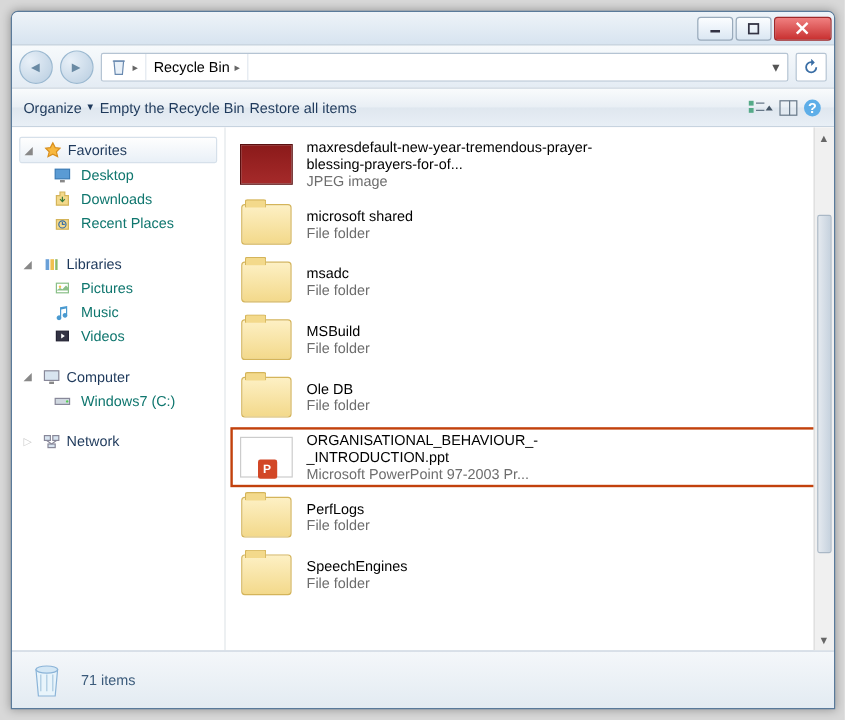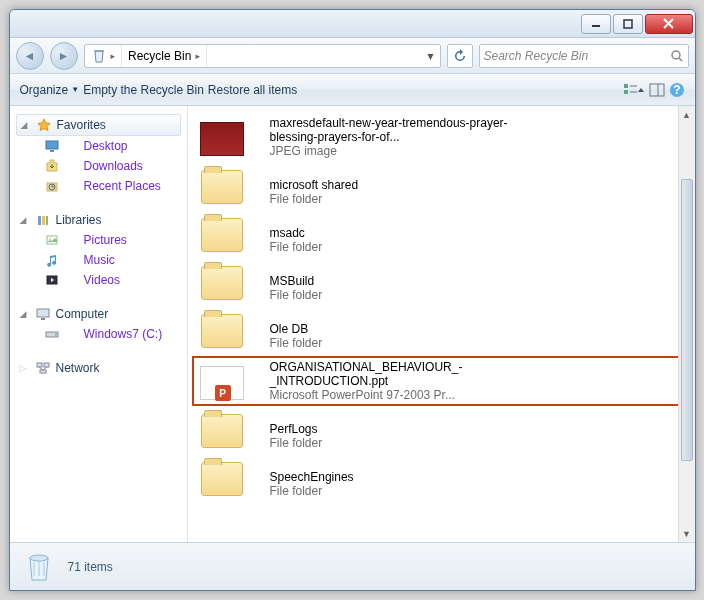--- a/index.html
+++ b/index.html
@@ -95,13 +95,6 @@
           <path d="M7 2a5 5 0 1 0 5 5h-1.5A3.5 3.5 0 1 1 7 3.5V6l3-3-3-3z" fill="#3a6ea5"></path>
         </svg>
     </div>
-    <div class="search">
-      <span>Search Recycle Bin</span>
-      <svg width="14" height="14">
-          <circle cx="6" cy="6" r="4" fill="none" stroke="#888" stroke-width="1.5"></circle>
-          <line x1="9" y1="9" x2="12" y2="12" stroke="#888" stroke-width="1.5"></line>
-        </svg>
-    </div>
   </div>
 
   <div class="toolbar">

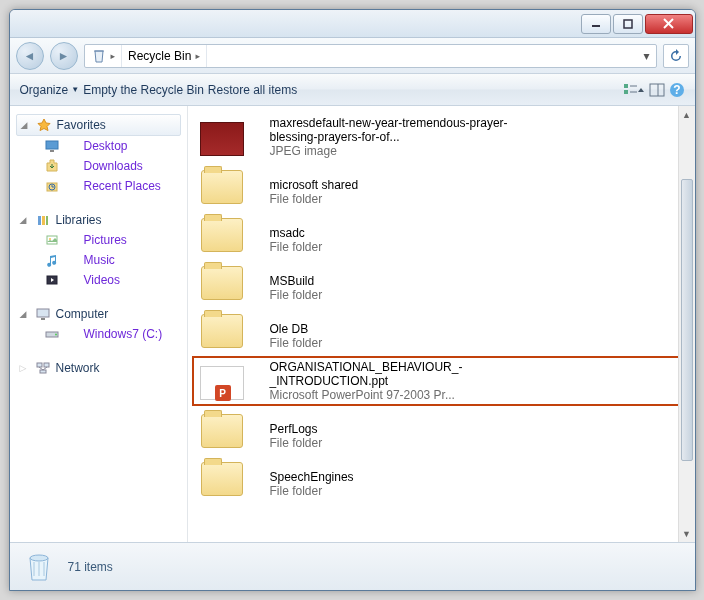--- a/index.html
+++ b/index.html
@@ -31,7 +31,7 @@
 .favhead{background:linear-gradient(#fefefe,#e9f0f7);border:1px solid #d6e0ea;border-radius:2px;margin-right:6px}
 .ic{width:16px;height:16px;display:flex;align-items:center;justify-content:center}
 .content{flex:1;overflow:auto;padding:4px 8px 4px 4px;position:relative}
-.item{display:flex;align-items:flex-end;gap:24px;padding:4px 6px;margin:2px 0}
+.item{display:flex;align-items:center;gap:10px;padding:4px 6px;margin:2px 0}
 .thumb{width:48px;height:38px;display:flex;align-items:center;justify-content:center;flex-shrink:0}
 .folder-ic{width:42px;height:34px;background:linear-gradient(#fdf0c4,#f3d98b);border:1px solid #d4b45a;border-radius:3px;position:relative}
 .folder-ic:before{content:"";position:absolute;top:-5px;left:2px;width:16px;height:6px;background:#f3d98b;border:1px solid #d4b45a;border-bottom:none;border-radius:2px 2px 0 0}

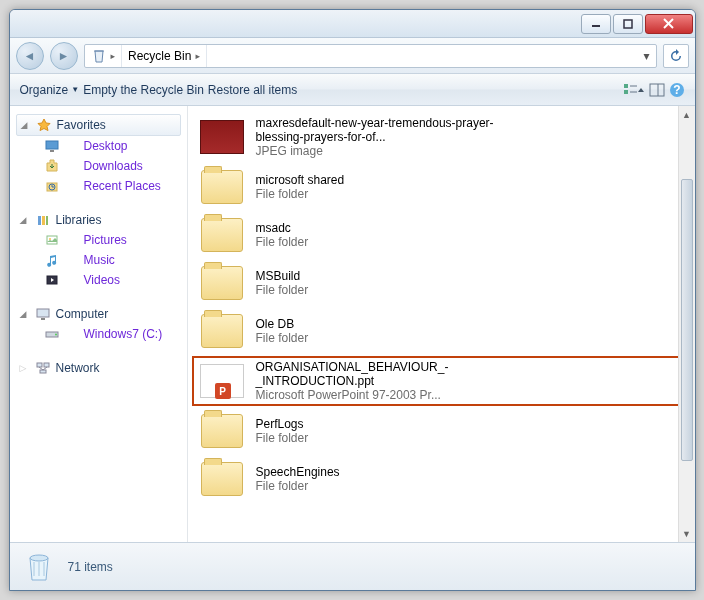--- a/index.html
+++ b/index.html
@@ -27,7 +27,7 @@
 .sgroup{margin-bottom:14px}
 .shead{display:flex;align-items:center;gap:5px;padding:2px 4px;color:#1e395b}
 .shead .tri{color:#888;font-size:9px;width:10px}
-.sitem{display:flex;align-items:center;gap:24px;padding:2px 4px 2px 28px;color:#6d28d9}
+.sitem{display:flex;align-items:center;gap:8px;padding:2px 4px 2px 28px;color:#0f766e}
 .favhead{background:linear-gradient(#fefefe,#e9f0f7);border:1px solid #d6e0ea;border-radius:2px;margin-right:6px}
 .ic{width:16px;height:16px;display:flex;align-items:center;justify-content:center}
 .content{flex:1;overflow:auto;padding:4px 8px 4px 4px;position:relative}

